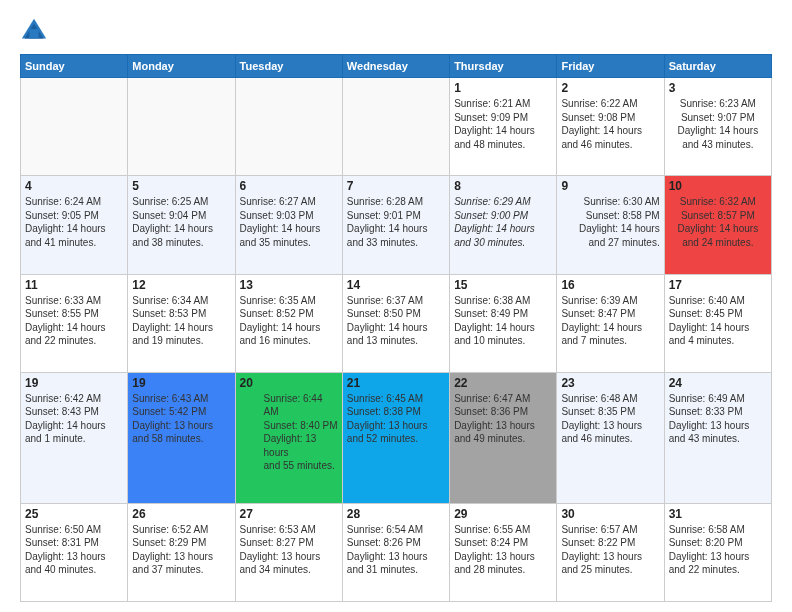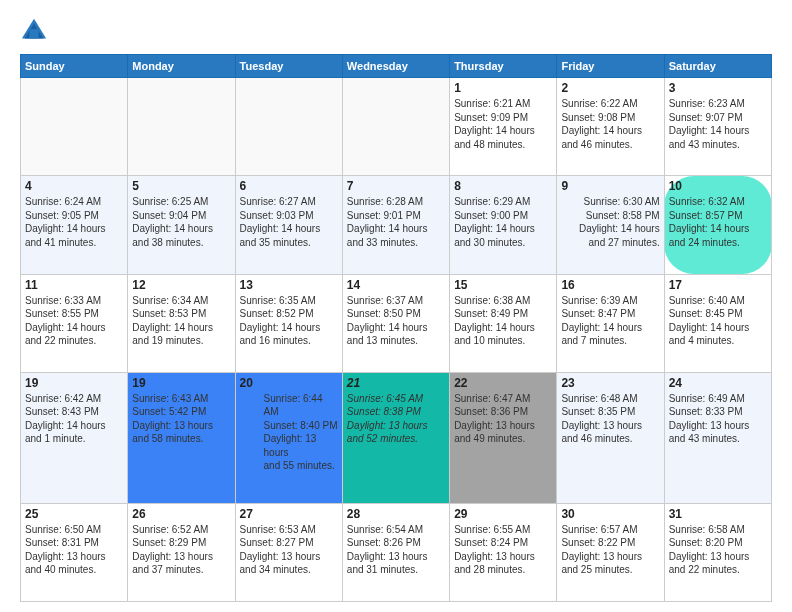--- a/index.html
+++ b/index.html
@@ -155,7 +155,7 @@
           </td>
           <td>
             <span class="day-number">3</span>
-            <div class="day-info" style="white-space: pre-line;">Sunrise: 6:23 AM
+            <div class="day-info" style="white-space: pre-line; text-align: center;">Sunrise: 6:23 AM
 Sunset: 9:07 PM
 Daylight: 14 hours
 and 43 minutes.</div>

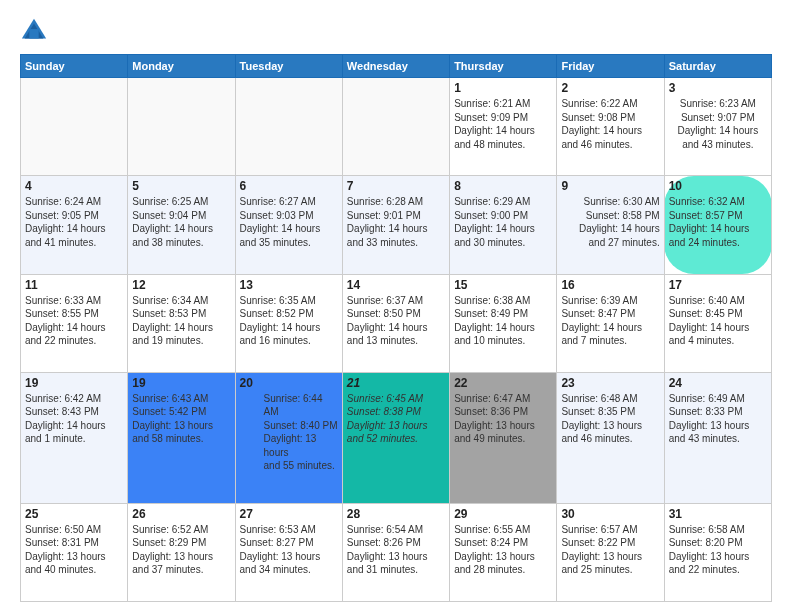--- a/index.html
+++ b/index.html
@@ -204,7 +204,7 @@
 Daylight: 14 hours
 and 27 minutes.</div>
           </td>
-          <td style="background: #5eead4; border-radius: 30px;">
+          <td style="background: #ef4444;">
             <span class="day-number">10</span>
             <div class="day-info" style="white-space: pre-line;">Sunrise: 6:32 AM
 Sunset: 8:57 PM

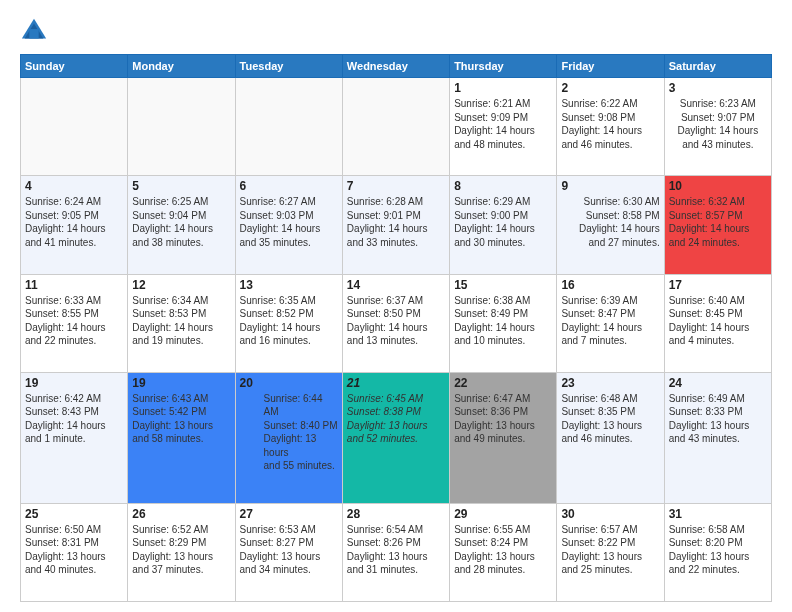--- a/index.html
+++ b/index.html
@@ -192,7 +192,7 @@
           </td>
           <td style="background: rgb(240, 244, 252);">
             <span class="day-number">8</span>
-            <div class="day-info" style="white-space: pre-line;">Sunrise: 6:29 AM
+            <div class="day-info" style="white-space: pre-line; font-style: italic;">Sunrise: 6:29 AM
 Sunset: 9:00 PM
 Daylight: 14 hours
 and 30 minutes.</div>

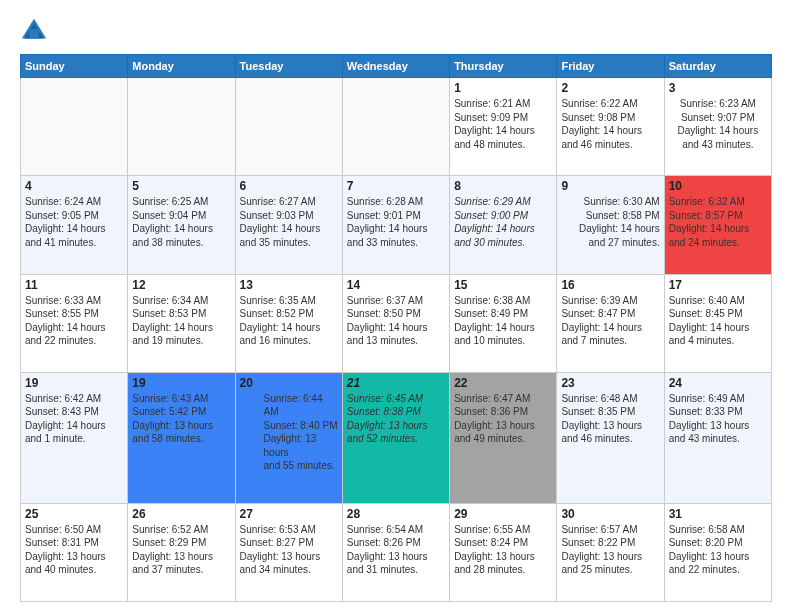--- a/index.html
+++ b/index.html
@@ -206,7 +206,7 @@
           </td>
           <td style="background: #ef4444;">
             <span class="day-number">10</span>
-            <div class="day-info" style="white-space: pre-line;">Sunrise: 6:32 AM
+            <div class="day-info" style="white-space: pre-line; text-align: center;">Sunrise: 6:32 AM
 Sunset: 8:57 PM
 Daylight: 14 hours
 and 24 minutes.</div>

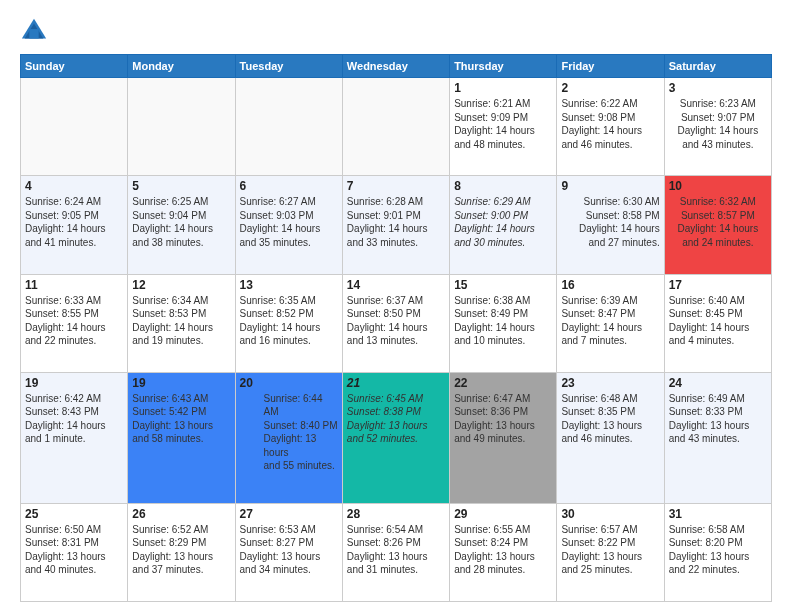--- a/index.html
+++ b/index.html
@@ -278,7 +278,7 @@
 Daylight: 13 hours
 and 58 minutes.</div>
           </td>
-          <td style="background: #3b82f6;">
+          <td style="background: #22c55e;">
             <span class="day-number">20</span>
             <div class="day-info" style="white-space: pre-line; margin-left: 24px;">Sunrise: 6:44 AM
 Sunset: 8:40 PM

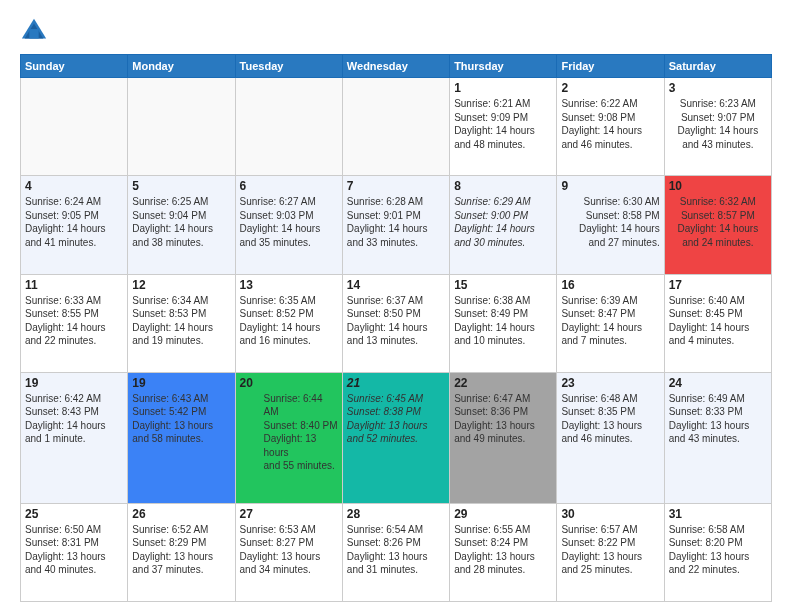--- a/index.html
+++ b/index.html
@@ -285,7 +285,7 @@
 Daylight: 13 hours
 and 55 minutes.</div>
           </td>
-          <td style="background: #14b8a6; font-style: italic;">
+          <td style="background: #0ea5e9;">
             <span class="day-number">21</span>
             <div class="day-info" style="white-space: pre-line;">Sunrise: 6:45 AM
 Sunset: 8:38 PM

